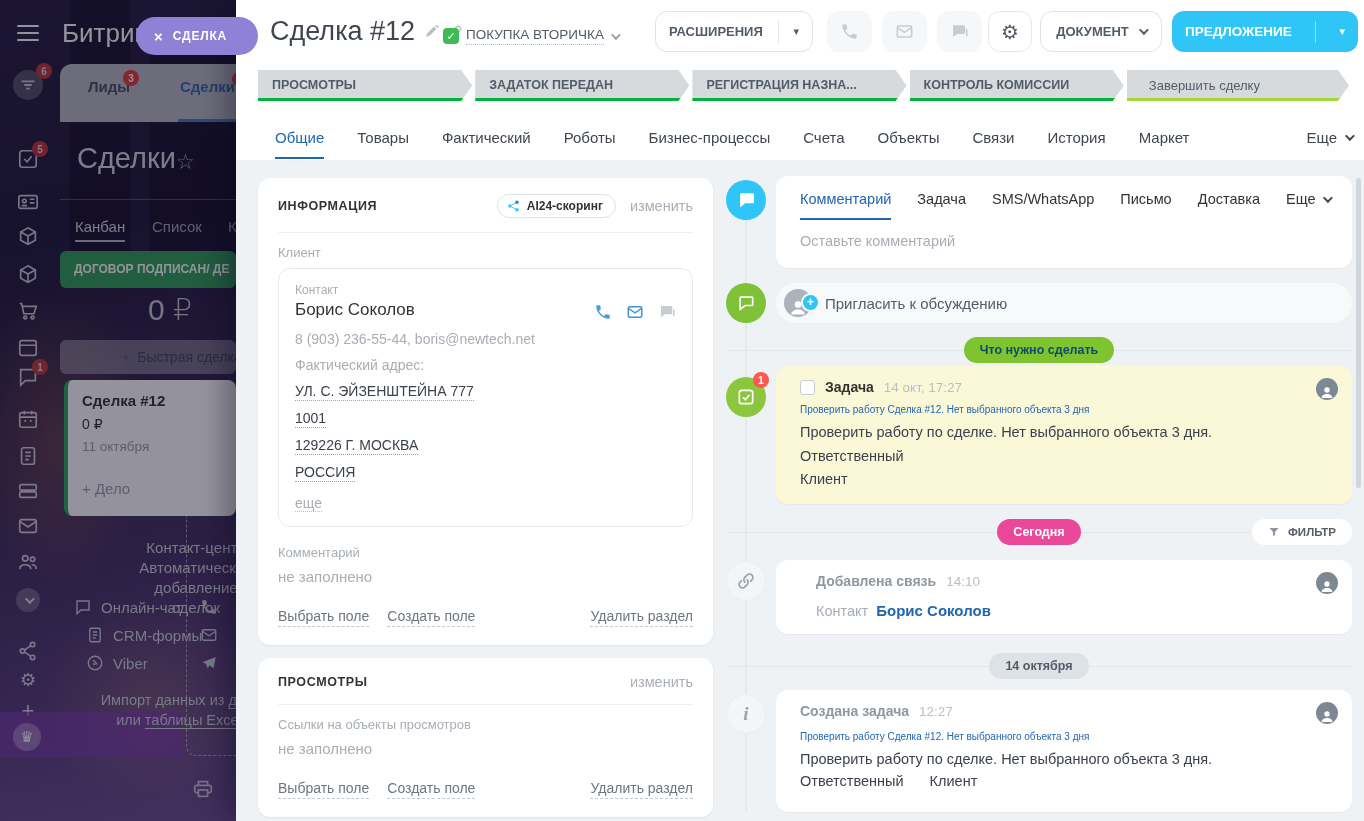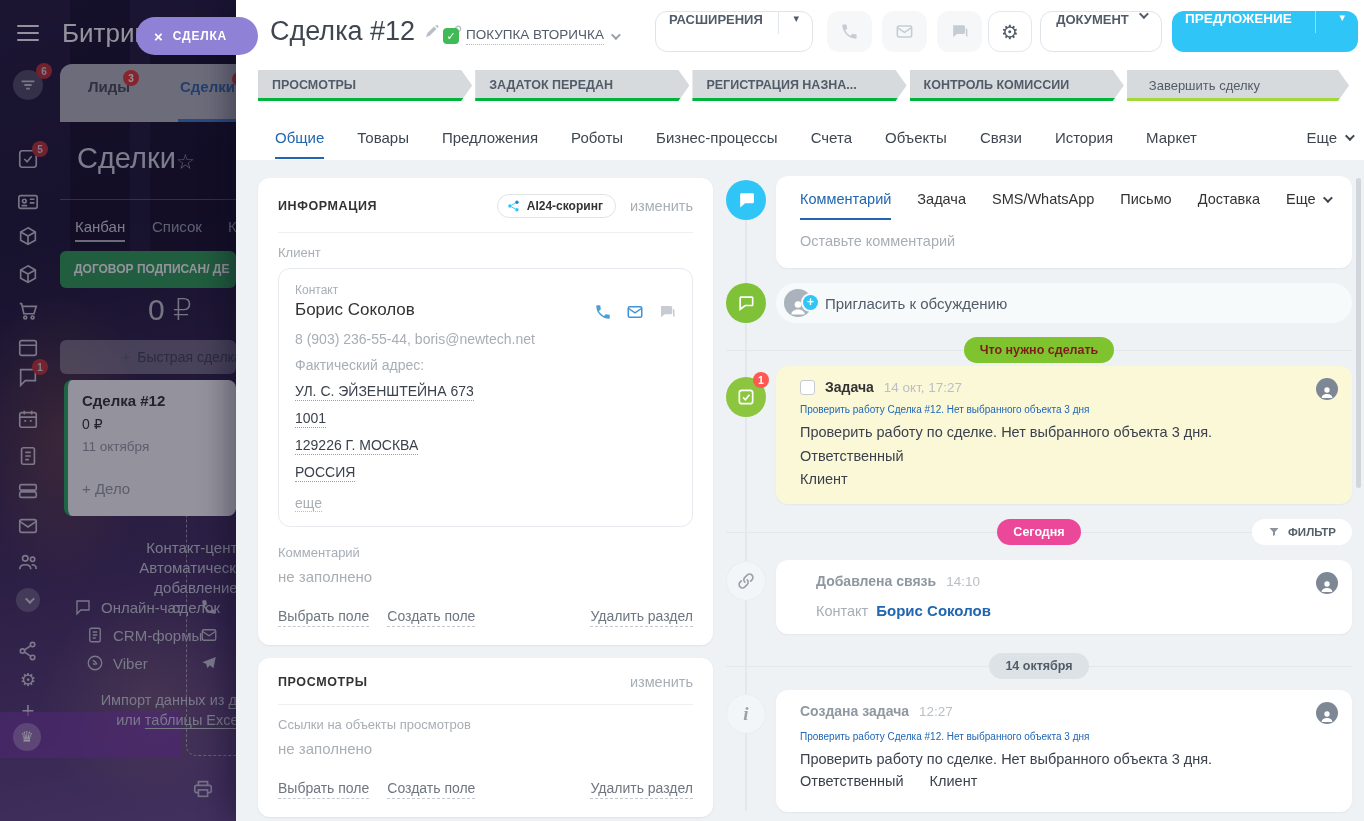--- a/index.html
+++ b/index.html
@@ -98,7 +98,7 @@
   .chev { width:7px; height:7px; border-right:2px solid #9aa0a8; border-bottom:2px solid #9aa0a8;
           transform:rotate(45deg) translateY(-2px); display:inline-block; }
 
-  .btn { position:absolute; top:11px; height:41px; border-radius:12px; display:flex; align-items:flex-start;
+  .btn { position:absolute; top:11px; height:41px; border-radius:12px; display:flex; align-items:center;
          justify-content:center; cursor:pointer; font-weight:bold; font-size:13px; color:#525c69; }
   .btn-outline { background:#fff; border:1px solid #dfe4e8; }
   .btn-split { justify-content:space-between; padding:0 13px; }

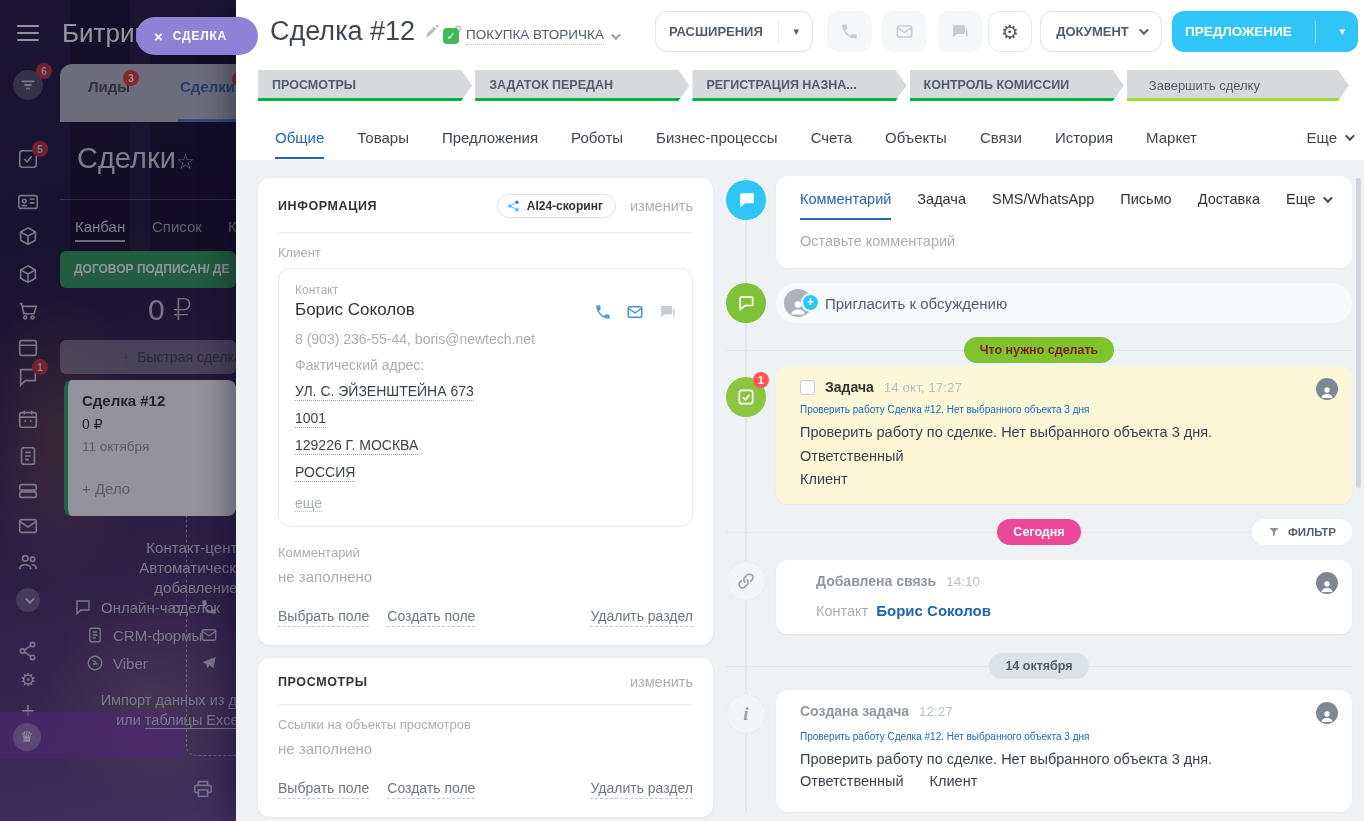--- a/index.html
+++ b/index.html
@@ -485,7 +485,7 @@
   <div class="tabs">
     <span class="tab active">Общие</span>
     <span class="tab">Товары</span>
-    <span class="tab">Предложения</span>
+    <span class="tab">Фактический</span>
     <span class="tab">Роботы</span>
     <span class="tab">Бизнес-процессы</span>
     <span class="tab">Счета</span>

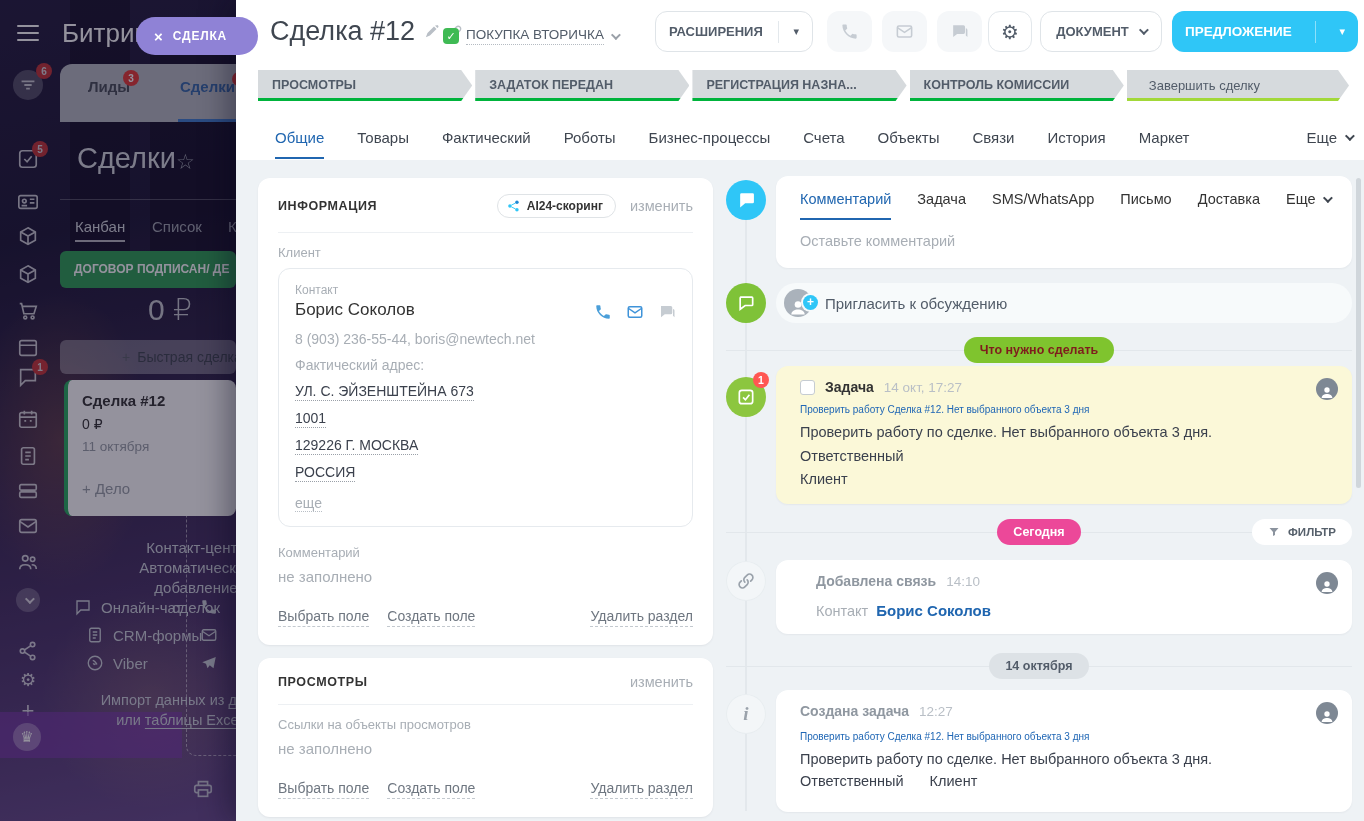--- a/index.html
+++ b/index.html
@@ -191,7 +191,7 @@
   .tl-sep { position:absolute; left:0; right:0; height:28px; display:flex; align-items:center; justify-content:center; }
   .tl-sep .line { position:absolute; left:0; right:0; top:14px; height:1px; background:#e2e7eb; }
   .tl-pill { position:relative; z-index:1; border-radius:15px; padding:6px 16px; font-size:12.5px; font-weight:bold; white-space:nowrap; }
-  .pill-lime { background:#7fc42e; color:#7f1d1d; }
+  .pill-lime { background:#7fc42e; color:#0c4a6e; }
   .pill-cyan { background:#ec4899; color:#fff; }
   .pill-gray { background:#dde2e6; color:#525c69; }
   .filter-btn { position:absolute; right:0; top:1px; display:flex; gap:8px; align-items:center; background:#fff;

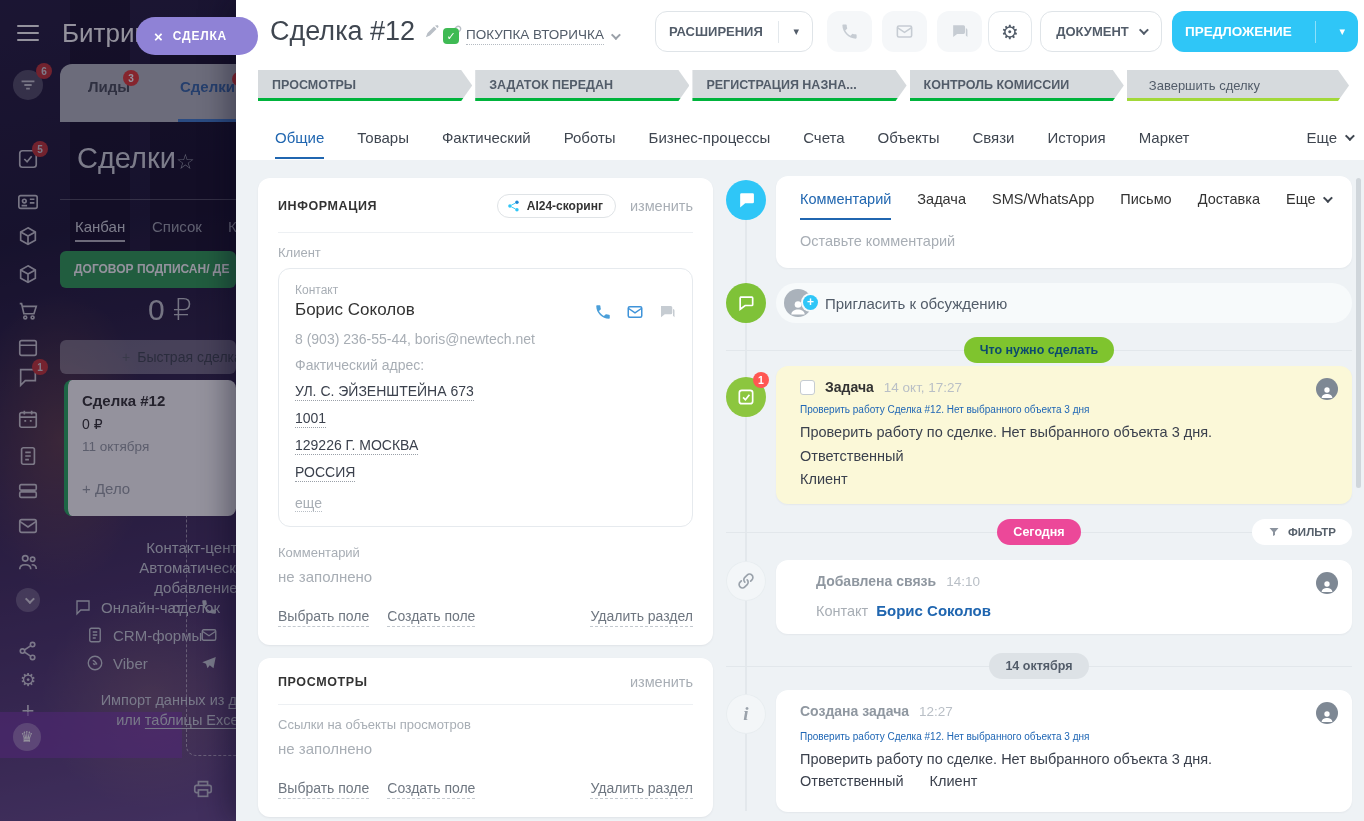--- a/index.html
+++ b/index.html
@@ -546,7 +546,7 @@
           </div>
           <div class="c-line">8 (903) 236-55-44, boris@newtech.net</div>
           <div class="c-line">Фактический адрес:</div>
-          <div class="addr-line"><span>УЛ. С. ЭЙЗЕНШТЕЙНА 673</span></div>
+          <div class="addr-line"><span>УЛ. С. ЭЙЗЕНШТЕЙНА 777</span></div>
           <div class="addr-line"><span>1001</span></div>
           <div class="addr-line"><span>129226 Г. МОСКВА</span></div>
           <div class="addr-line"><span>РОССИЯ</span></div>

